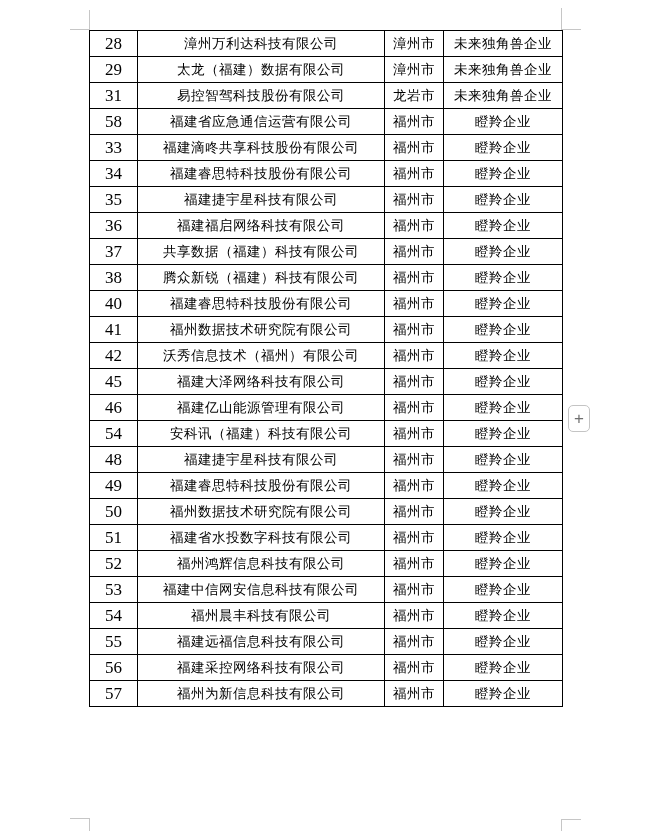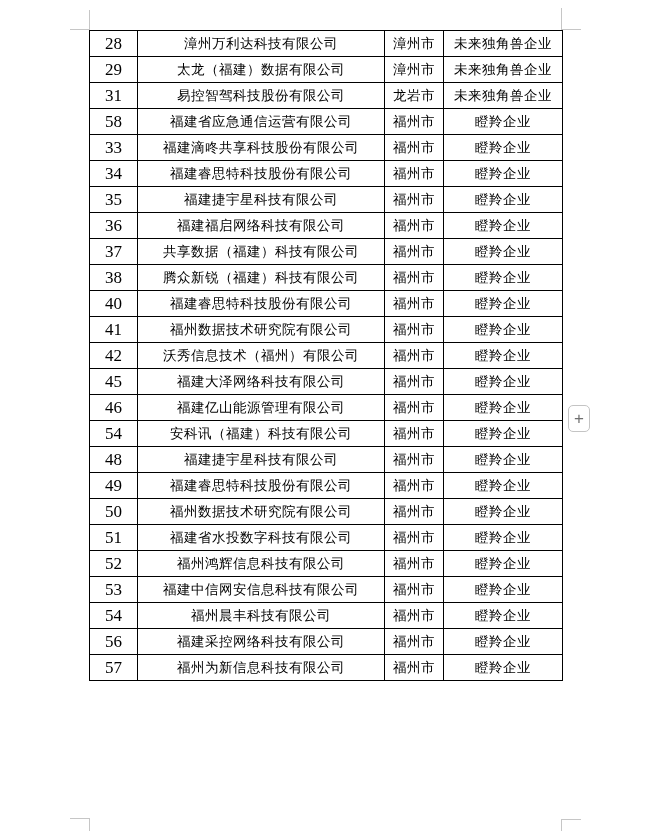--- a/index.html
+++ b/index.html
@@ -229,6 +229,12 @@
         <td class="col-category">瞪羚企业</td>
       </tr>
       <tr>
+        <td class="col-no">55</td>
+        <td class="col-company">福建远福信息科技有限公司</td>
+        <td class="col-city">福州市</td>
+        <td class="col-category">瞪羚企业</td>
+      </tr>
+      <tr>
         <td class="col-no">56</td>
         <td class="col-company">福建采控网络科技有限公司</td>
         <td class="col-city">福州市</td>

